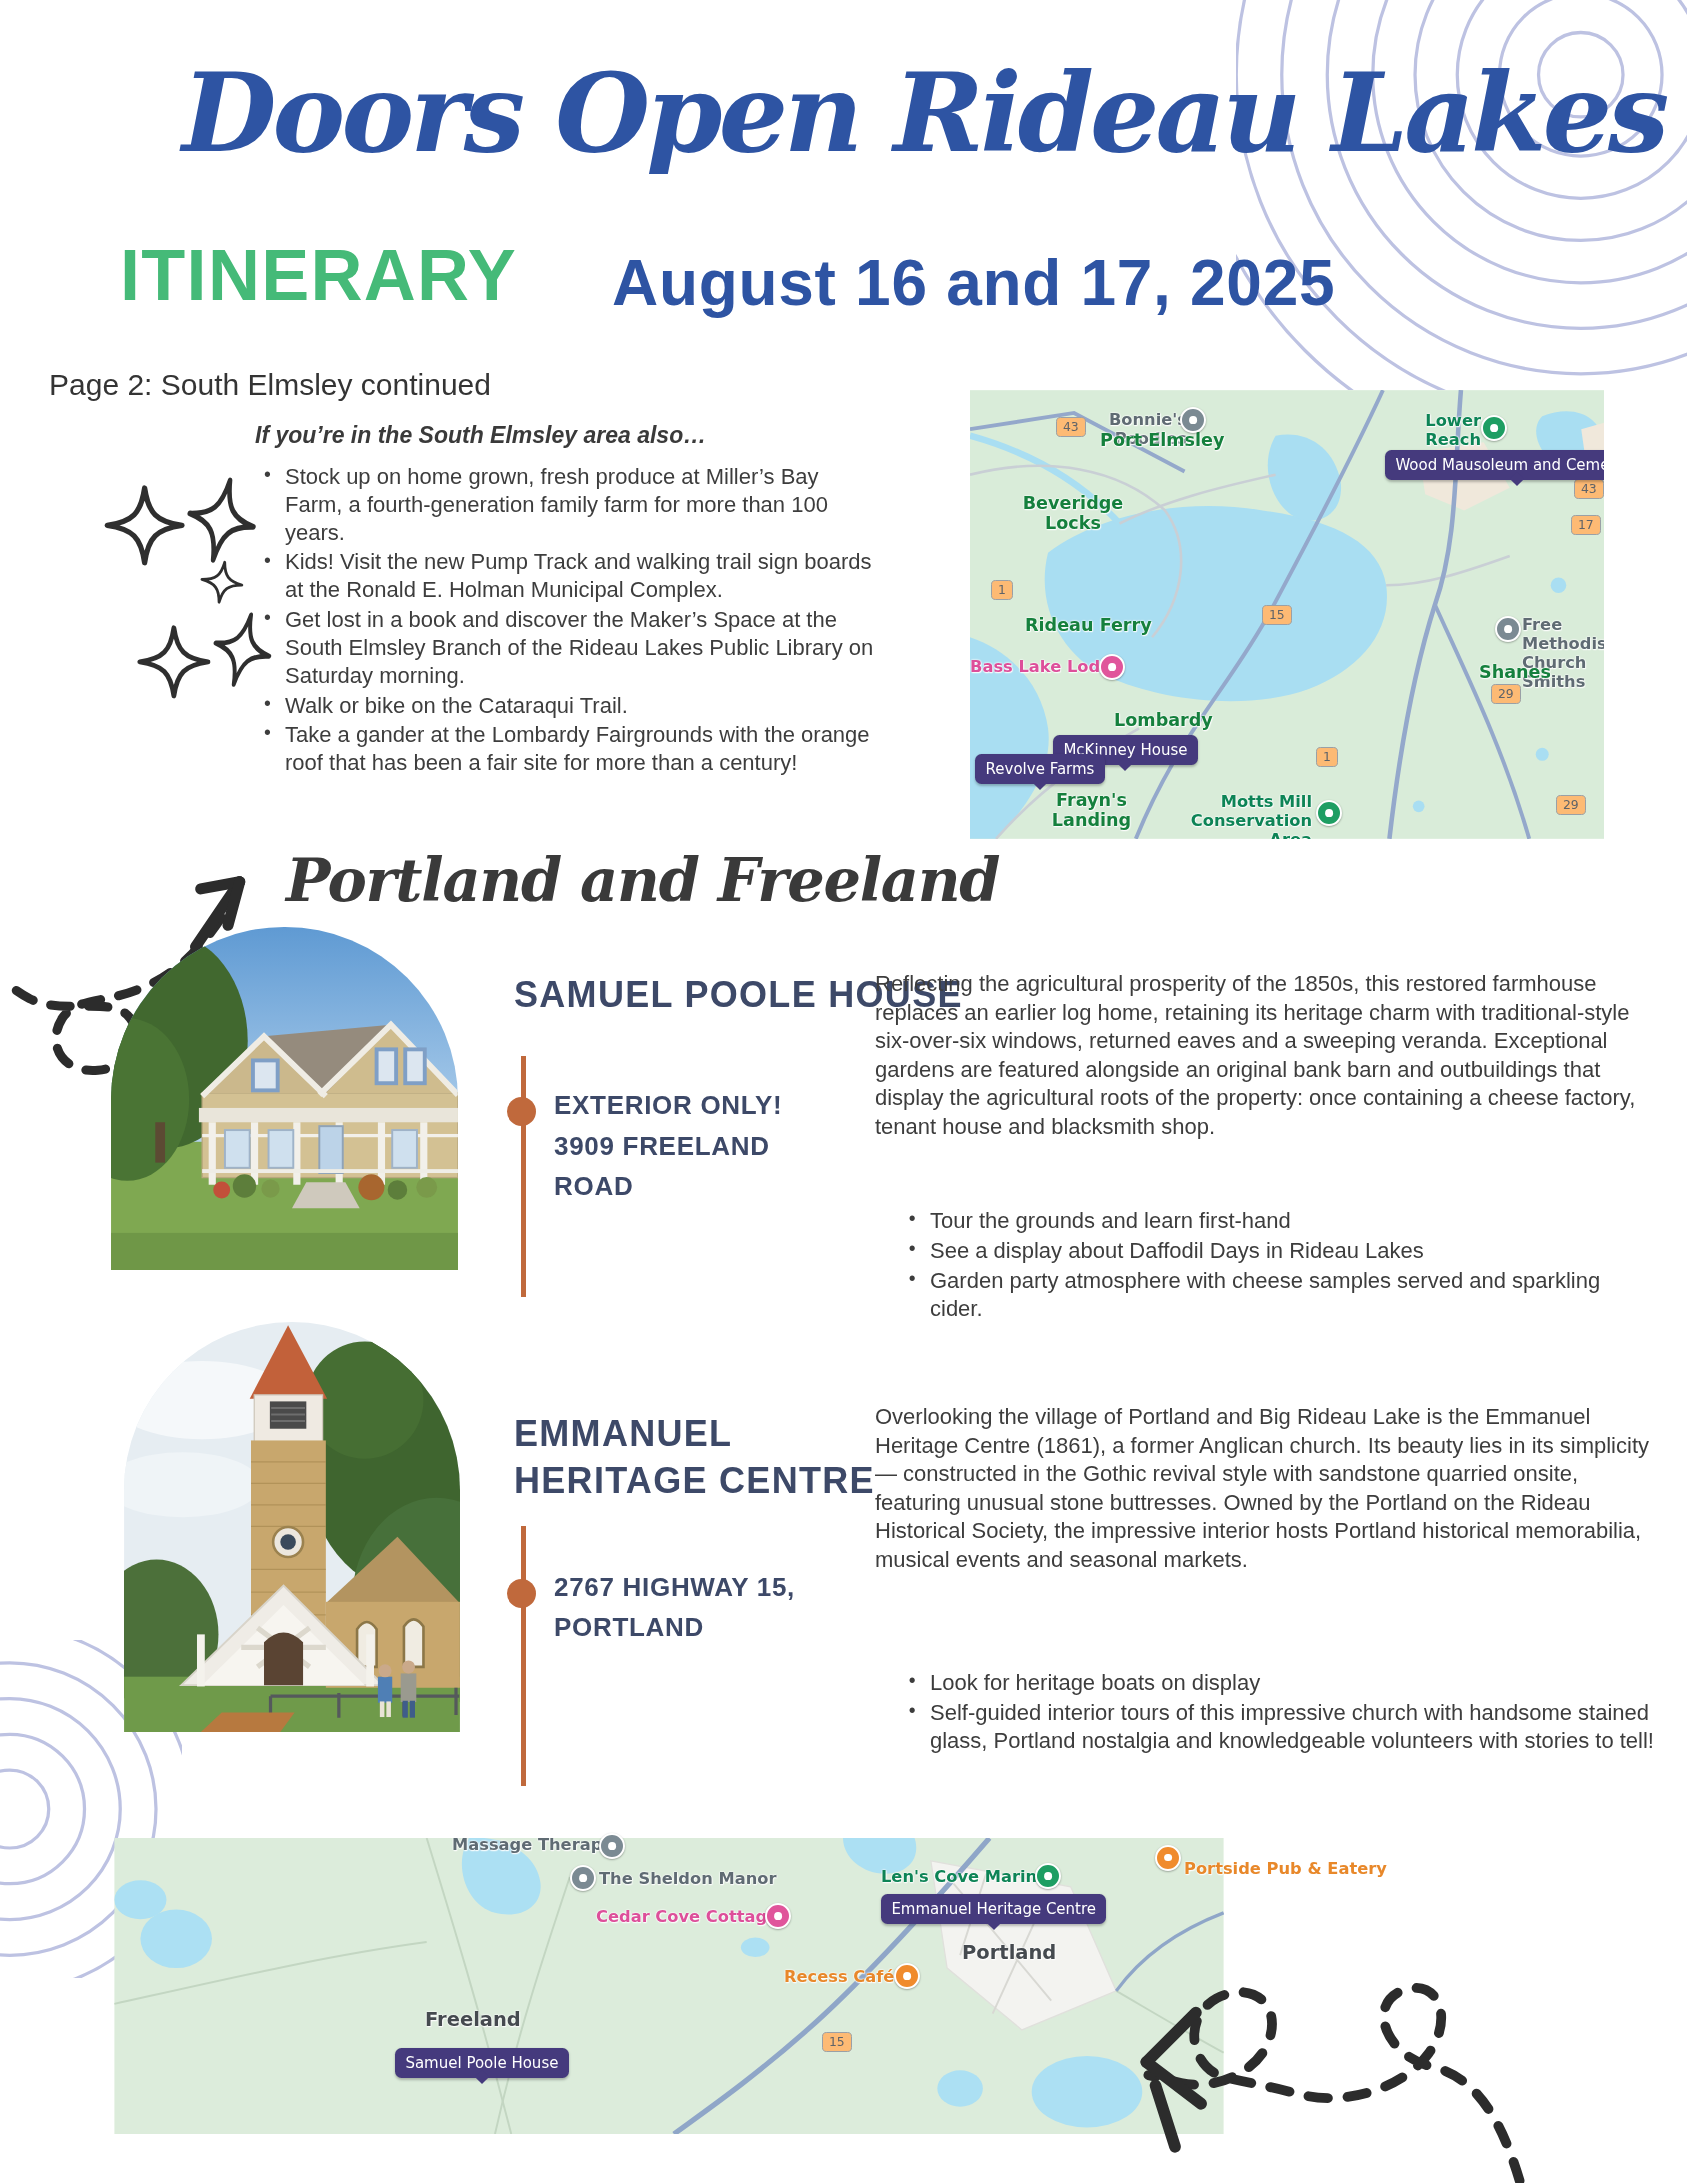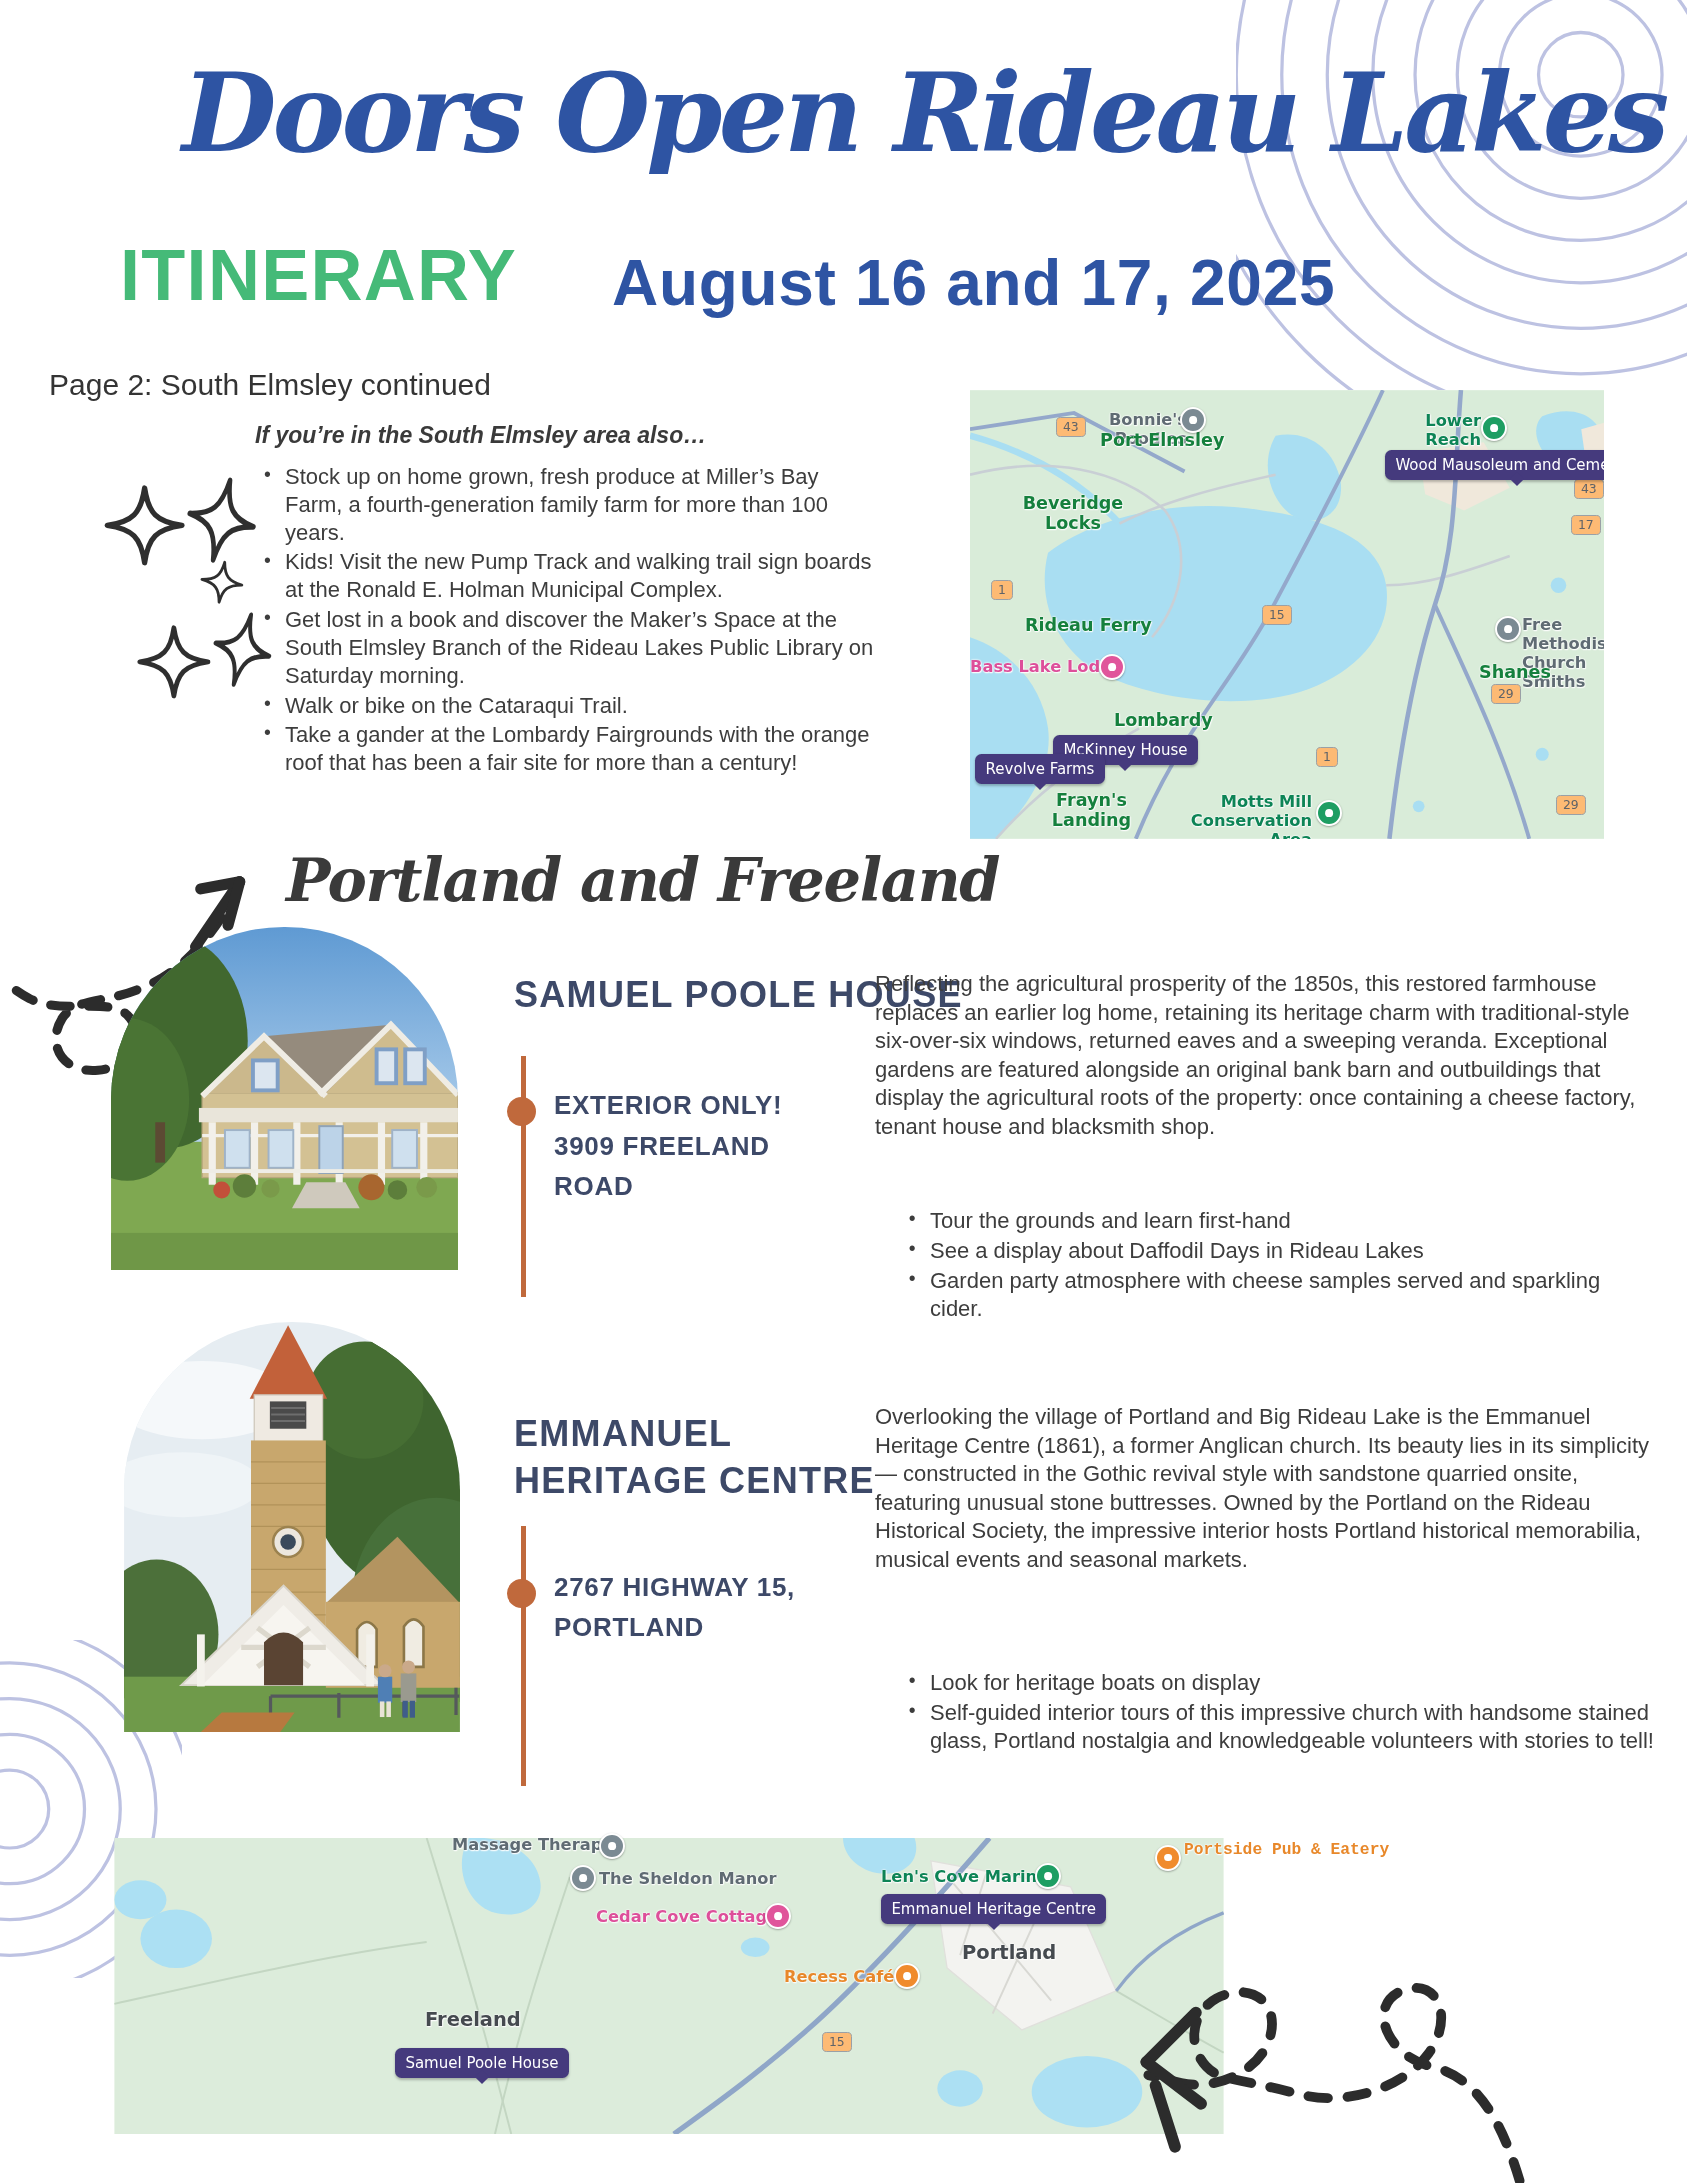--- a/index.html
+++ b/index.html
@@ -352,7 +352,7 @@
     <span class="lbl poi-gray" style="left:485px;top:31px;">The Sheldon Manor</span>
     <span class="lbl poi-pink" style="left:482px;top:69px;">Cedar Cove Cottages</span>
     <span class="lbl poi-green" style="left:767px;top:29px;">Len's Cove Marina</span>
-    <span class="lbl poi-orange" style="left:1070px;top:2px;white-space:nowrap;font-family:Liberation Mono, monospace;">Portside Pub &amp; Eatery</span>
+    <span class="lbl poi-orange" style="left:1070px;top:21px;white-space:nowrap;">Portside Pub &amp; Eatery</span>
     <span class="lbl town-lg" style="left:848px;top:103px;">Portland</span>
     <span class="lbl poi-orange" style="left:670px;top:129px;">Recess Café</span>
     <span class="lbl town-lg" style="left:311px;top:170px;">Freeland</span>

